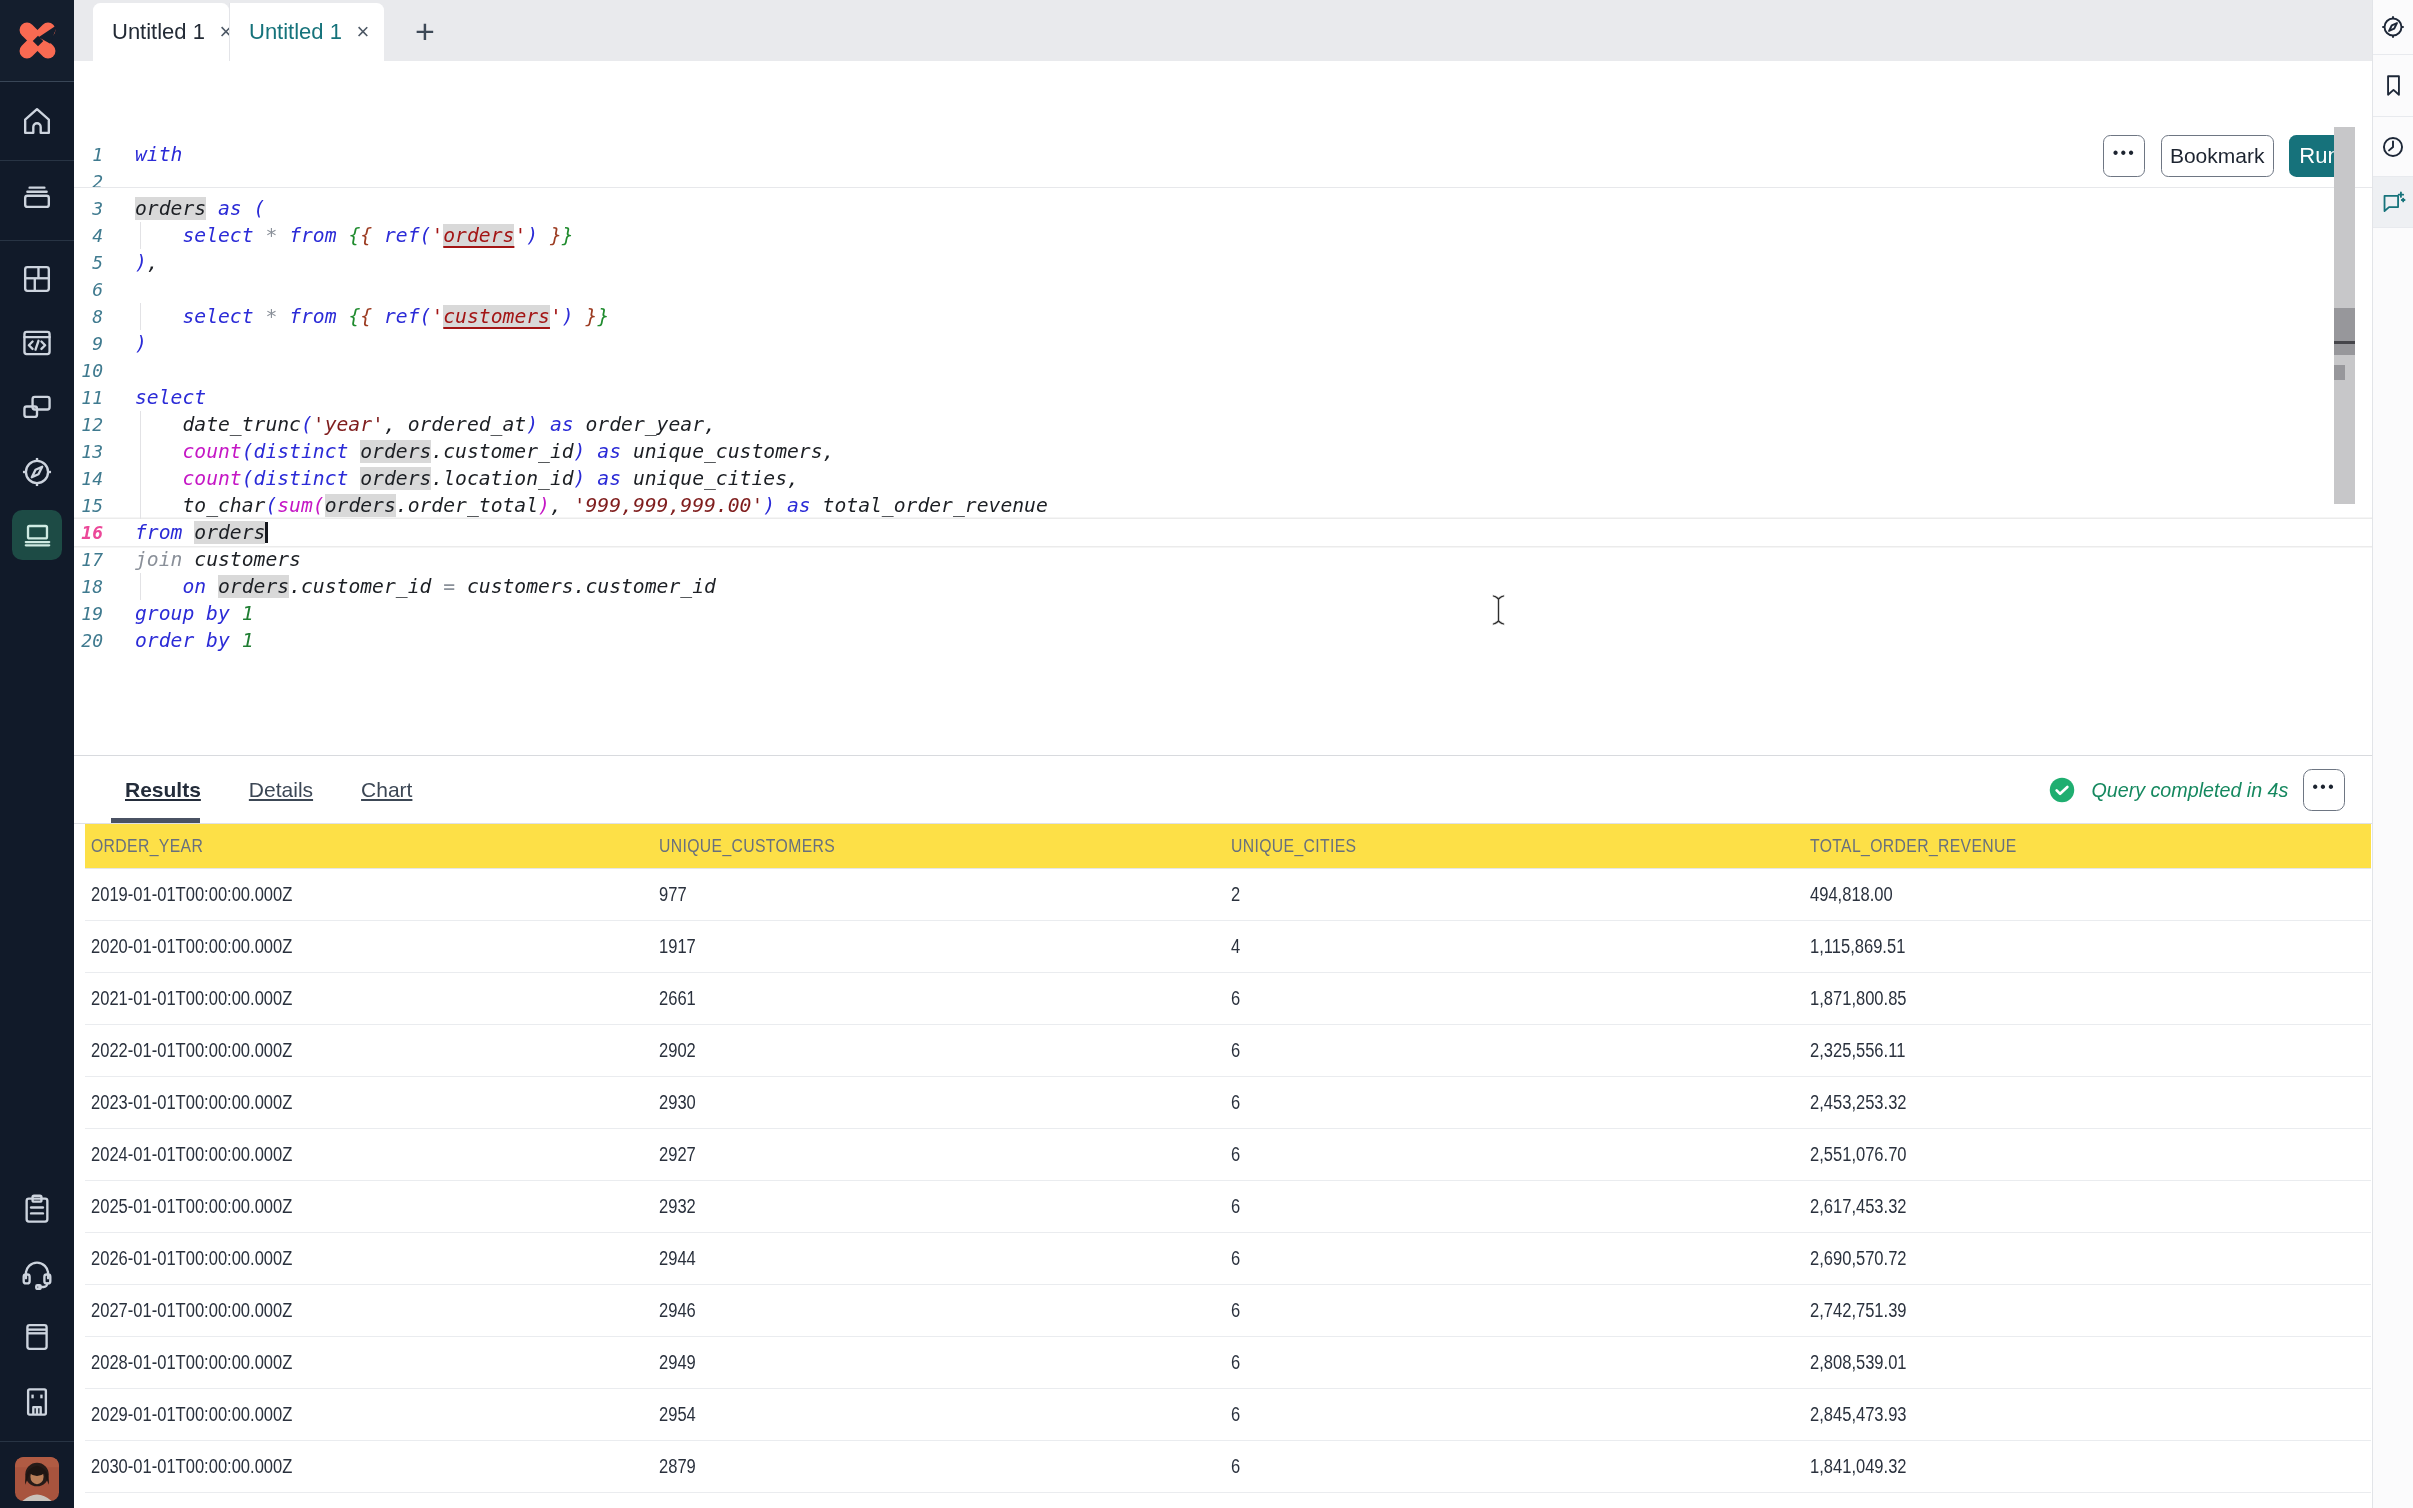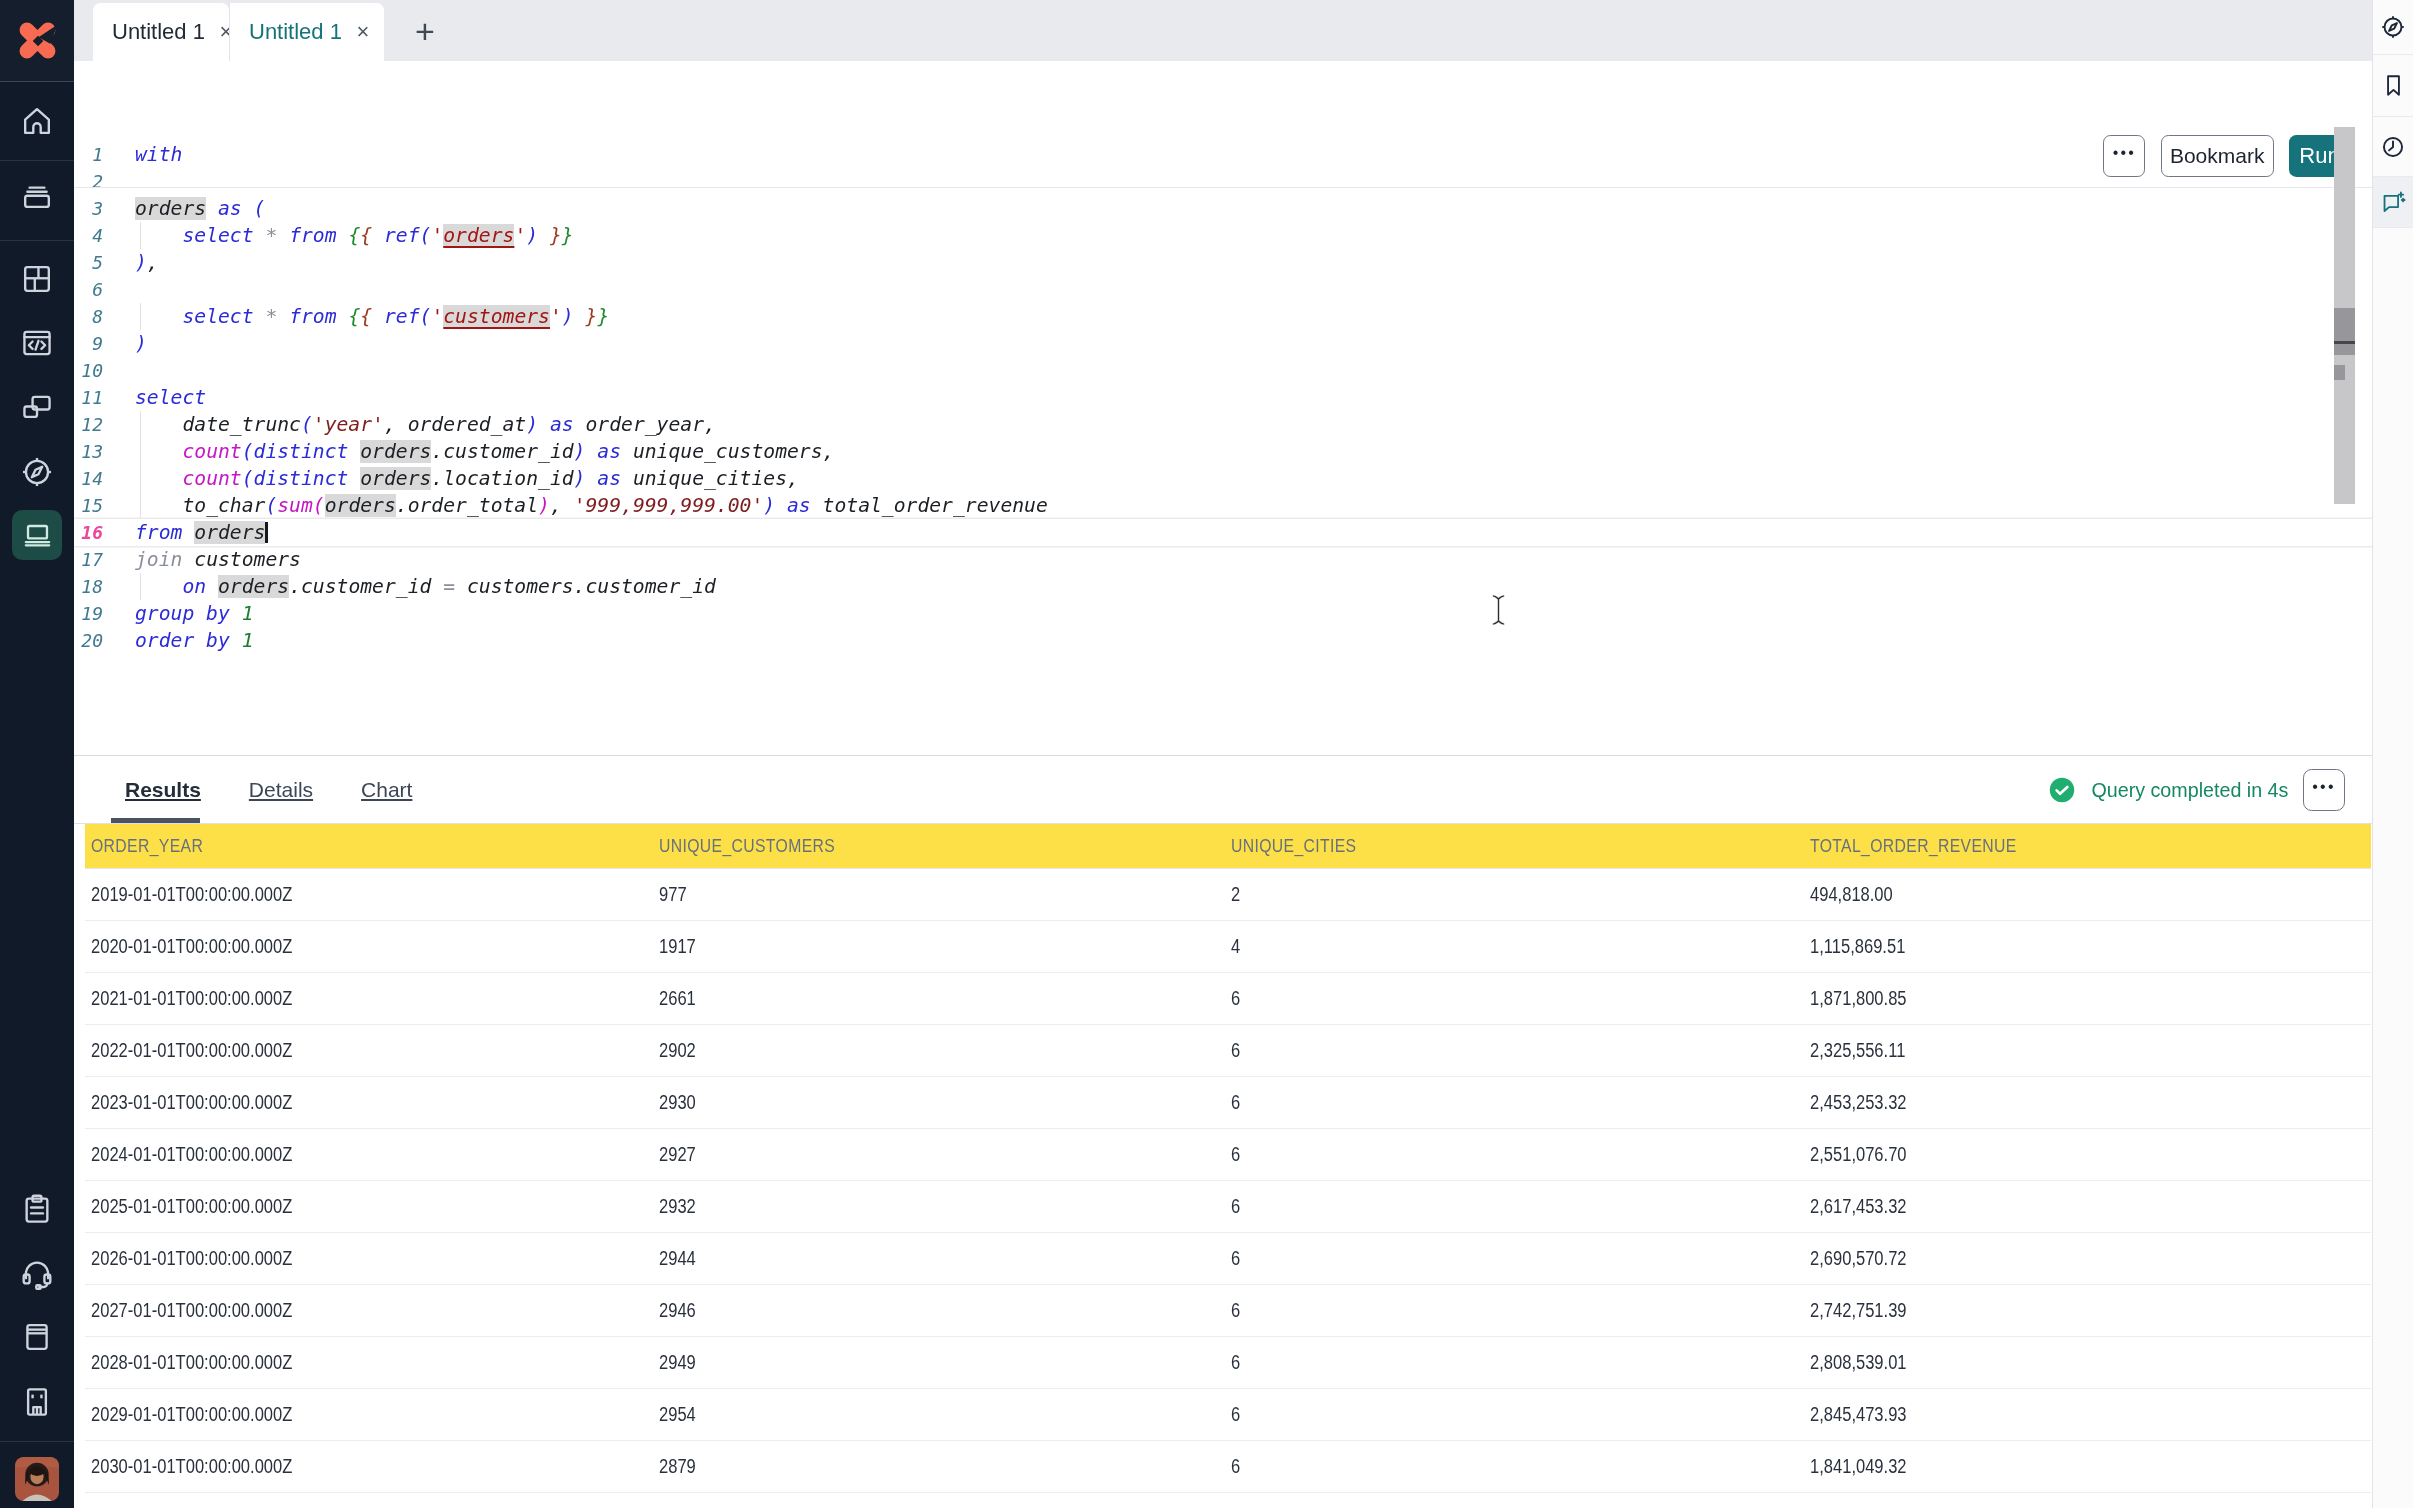--- a/index.html
+++ b/index.html
@@ -74,7 +74,7 @@
   .rtab{font-size:21px;color:#3c4755;margin-right:48px;cursor:pointer;text-decoration:underline;}
   .rtab.on{color:#232c3a;font-weight:bold;}
   .runderline{position:absolute;left:37px;bottom:0;width:89px;height:5.1px;background:#4a5263;}
-  .statusbar{position:absolute;right:27px;top:13px;display:flex;align-items:center;gap:14.6px;}
+  .statusbar{position:absolute;right:27px;top:13px;display:flex;align-items:center;gap:14.6px;font-style:italic;}
   .status-text{font-size:19.7px;color:#15885f;margin-left:1.5px;}
   .btn-rmore{width:42px;height:42px;border-radius:8.7px;}
 

